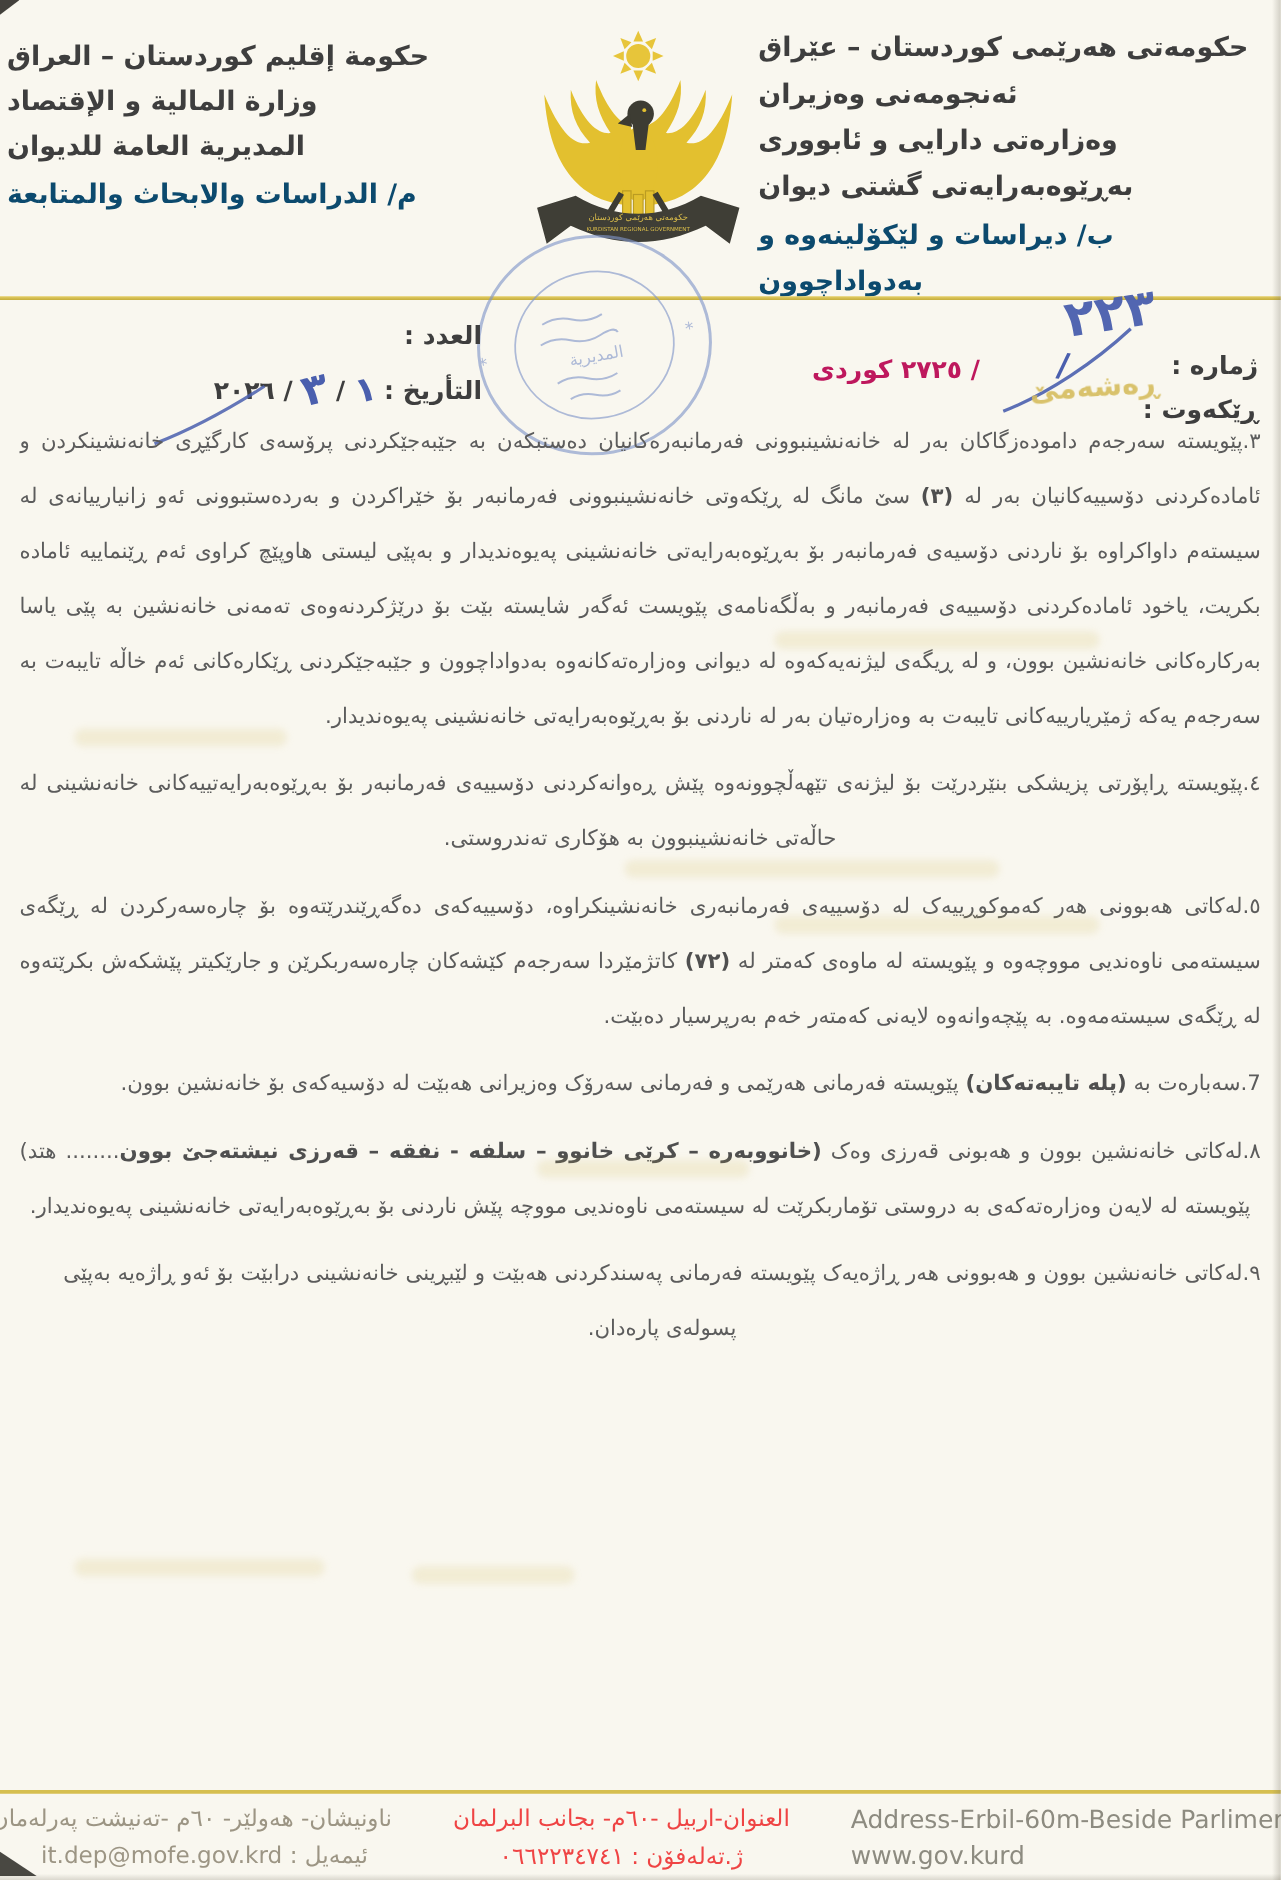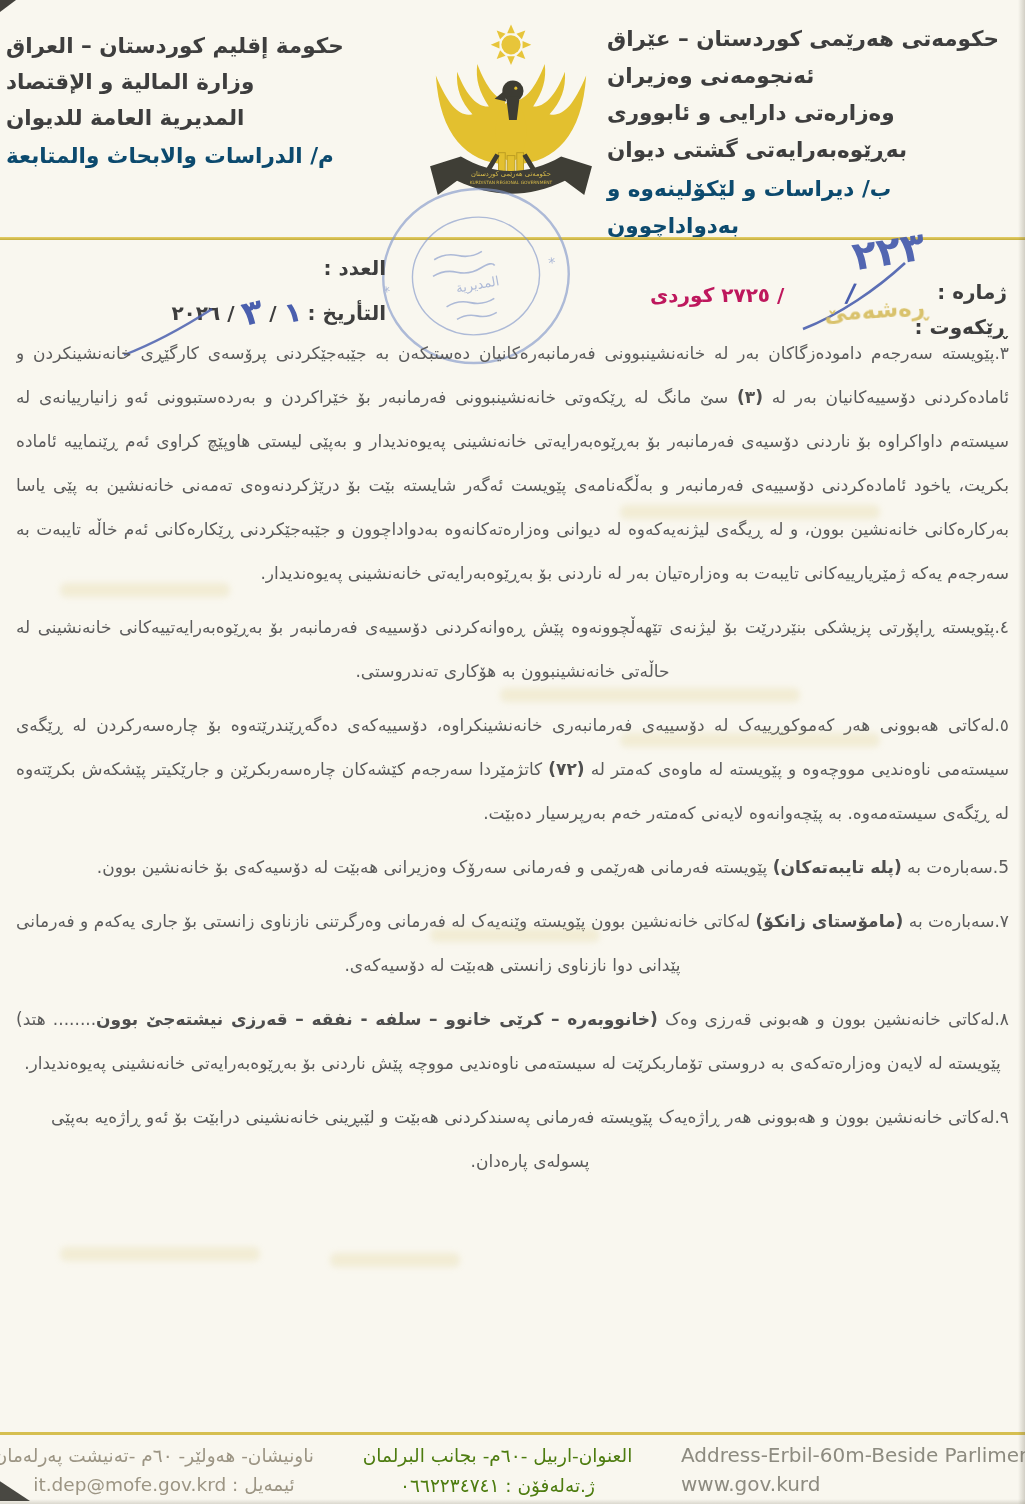--- a/index.html
+++ b/index.html
@@ -201,7 +201,7 @@
       <p class="para" style="text-align-last: right;"><span>٣.پێویستە سەرجەم دامودەزگاکان بەر لە خانەنشینبوونی فەرمانبەرەکانیان دەستبکەن بە جێبەجێکردنی پرۆسەی کارگێڕی خانەنشینکردن و ئامادەکردنی دۆسییەکانیان بەر لە </span><span class="b">(٣)</span><span> سێ مانگ لە ڕێکەوتی خانەنشینبوونی فەرمانبەر بۆ خێراکردن و بەردەستبوونی ئەو زانیارییانەی لە سیستەم داواکراوە بۆ ناردنی دۆسیەی فەرمانبەر بۆ بەڕێوەبەرایەتی خانەنشینی پەیوەندیدار و بەپێی لیستی هاوپێچ کراوی ئەم ڕێنماییە ئامادە بکریت، یاخود ئامادەکردنی دۆسییەی فەرمانبەر و بەڵگەنامەی پێویست ئەگەر شایستە بێت بۆ درێژکردنەوەی تەمەنی خانەنشین بە پێی یاسا بەرکارەکانی خانەنشین بوون، و لە ڕیگەی لیژنەیەکەوە لە دیوانی وەزارەتەکانەوە بەدواداچوون و جێبەجێکردنی ڕێکارەکانی ئەم خاڵە تایبەت بە سەرجەم یەکە ژمێریارییەکانی تایبەت بە وەزارەتیان بەر لە ناردنی بۆ بەڕێوەبەرایەتی خانەنشینی پەیوەندیدار.</span></p>
       <p class="para" style="text-align-last: center;"><span>٤.پێویستە ڕاپۆرتی پزیشکی بنێردرێت بۆ لیژنەی تێهەڵچوونەوە پێش ڕەوانەکردنی دۆسییەی فەرمانبەر بۆ بەڕێوەبەرایەتییەکانی خانەنشینی لە حاڵەتی خانەنشینبوون بە هۆکاری تەندروستی.</span></p>
       <p class="para" style="text-align-last: right;"><span>٥.لەکاتی هەبوونی هەر کەموکوڕییەک لە دۆسییەی فەرمانبەری خانەنشینکراوە، دۆسییەکەی دەگەڕێندرێتەوە بۆ چارەسەرکردن لە ڕێگەی سیستەمی ناوەندیی مووچەوە و پێویستە لە ماوەی کەمتر لە </span><span class="b">(٧٢)</span><span> کاتژمێردا سەرجەم کێشەکان چارەسەربکرێن و جارێکیتر پێشکەش بکرێتەوە لە ڕێگەی سیستەمەوە. بە پێچەوانەوە لایەنی کەمتەر خەم بەرپرسیار دەبێت.</span></p>
-      <p class="para" style="text-align-last: right;"><span>5.سەبارەت بە </span><span class="b">(پلە تایبەتەکان)</span><span> پێویستە فەرمانی هەرێمی و فەرمانی سەرۆک وەزیرانی هەبێت لە دۆسیەکەی بۆ خانەنشین بوون.</span></p>
+      <p class="para" style="text-align-last: right;"><span>7.سەبارەت بە </span><span class="b">(پلە تایبەتەکان)</span><span> پێویستە فەرمانی هەرێمی و فەرمانی سەرۆک وەزیرانی هەبێت لە دۆسیەکەی بۆ خانەنشین بوون.</span></p>
       <p class="para" style="text-align-last: center;"><span>٧.سەبارەت بە </span><span class="b">(مامۆستای زانکۆ)</span><span> لەکاتی خانەنشین بوون پێویستە وێنەیەک لە فەرمانی  وەرگرتنی  نازناوی زانستی بۆ جاری یەکەم و فەرمانی پێدانی دوا نازناوی زانستی هەبێت لە دۆسیەکەی.</span></p>
       <p class="para" style="text-align-last: center;"><span>٨.لەکاتی خانەنشین بوون و هەبونی قەرزی وەک </span><span class="b">(خانووبەرە – کرێی خانوو – سلفە - نفقە – قەرزی نیشتەجێ بوون</span><span>........ هتد) پێویستە لە لایەن وەزارەتەکەی بە دروستی تۆماربکرێت لە سیستەمی ناوەندیی مووچە پێش ناردنی بۆ بەڕێوەبەرایەتی خانەنشینی پەیوەندیدار.</span></p>
       <p class="para" style="text-align-last: center; margin-left: 35px;"><span>٩.لەکاتی خانەنشین بوون و هەبوونی هەر ڕاژەیەک پێویستە فەرمانی پەسندکردنی هەبێت و لێبڕینی خانەنشینی درابێت بۆ ئەو ڕاژەیە بەپێی پسولەی پارەدان.</span></p>

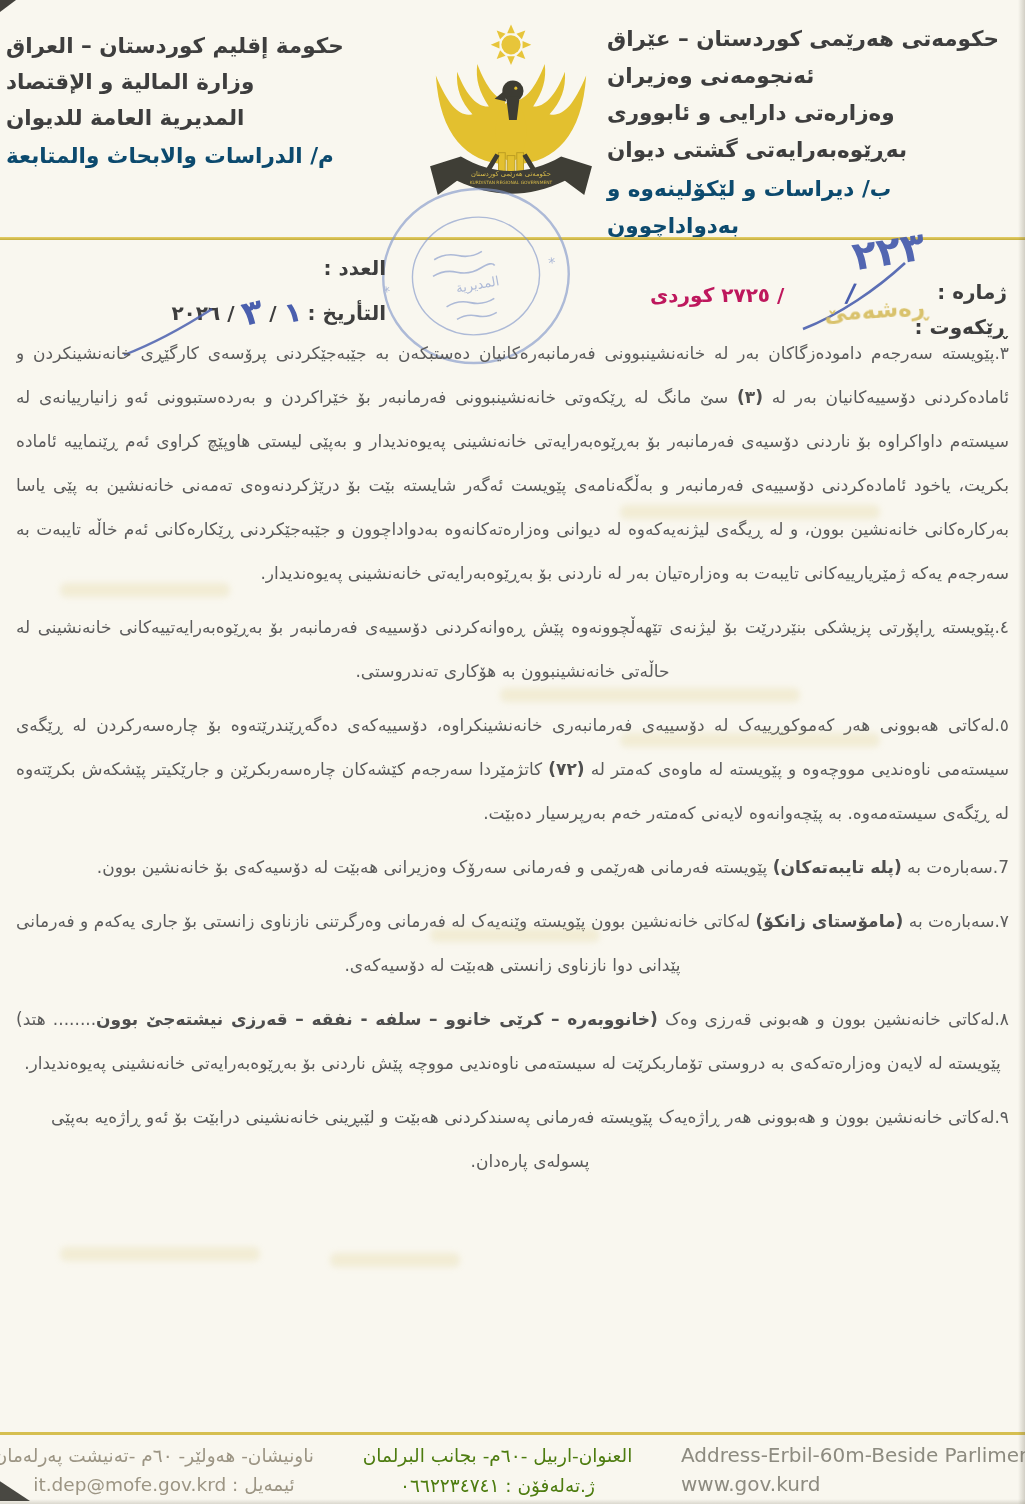--- a/index.html
+++ b/index.html
@@ -202,7 +202,6 @@
       <p class="para" style="text-align-last: center;"><span>٤.پێویستە ڕاپۆرتی پزیشکی بنێردرێت بۆ لیژنەی تێهەڵچوونەوە پێش ڕەوانەکردنی دۆسییەی فەرمانبەر بۆ بەڕێوەبەرایەتییەکانی خانەنشینی لە حاڵەتی خانەنشینبوون بە هۆکاری تەندروستی.</span></p>
       <p class="para" style="text-align-last: right;"><span>٥.لەکاتی هەبوونی هەر کەموکوڕییەک لە دۆسییەی فەرمانبەری خانەنشینکراوە، دۆسییەکەی دەگەڕێندرێتەوە بۆ چارەسەرکردن لە ڕێگەی سیستەمی ناوەندیی مووچەوە و پێویستە لە ماوەی کەمتر لە </span><span class="b">(٧٢)</span><span> کاتژمێردا سەرجەم کێشەکان چارەسەربکرێن و جارێکیتر پێشکەش بکرێتەوە لە ڕێگەی سیستەمەوە. بە پێچەوانەوە لایەنی کەمتەر خەم بەرپرسیار دەبێت.</span></p>
       <p class="para" style="text-align-last: right;"><span>7.سەبارەت بە </span><span class="b">(پلە تایبەتەکان)</span><span> پێویستە فەرمانی هەرێمی و فەرمانی سەرۆک وەزیرانی هەبێت لە دۆسیەکەی بۆ خانەنشین بوون.</span></p>
-      <p class="para" style="text-align-last: center;"><span>٧.سەبارەت بە </span><span class="b">(مامۆستای زانکۆ)</span><span> لەکاتی خانەنشین بوون پێویستە وێنەیەک لە فەرمانی  وەرگرتنی  نازناوی زانستی بۆ جاری یەکەم و فەرمانی پێدانی دوا نازناوی زانستی هەبێت لە دۆسیەکەی.</span></p>
       <p class="para" style="text-align-last: center;"><span>٨.لەکاتی خانەنشین بوون و هەبونی قەرزی وەک </span><span class="b">(خانووبەرە – کرێی خانوو – سلفە - نفقە – قەرزی نیشتەجێ بوون</span><span>........ هتد) پێویستە لە لایەن وەزارەتەکەی بە دروستی تۆماربکرێت لە سیستەمی ناوەندیی مووچە پێش ناردنی بۆ بەڕێوەبەرایەتی خانەنشینی پەیوەندیدار.</span></p>
       <p class="para" style="text-align-last: center; margin-left: 35px;"><span>٩.لەکاتی خانەنشین بوون و هەبوونی هەر ڕاژەیەک پێویستە فەرمانی پەسندکردنی هەبێت و لێبڕینی خانەنشینی درابێت بۆ ئەو ڕاژەیە بەپێی پسولەی پارەدان.</span></p>
     </div>

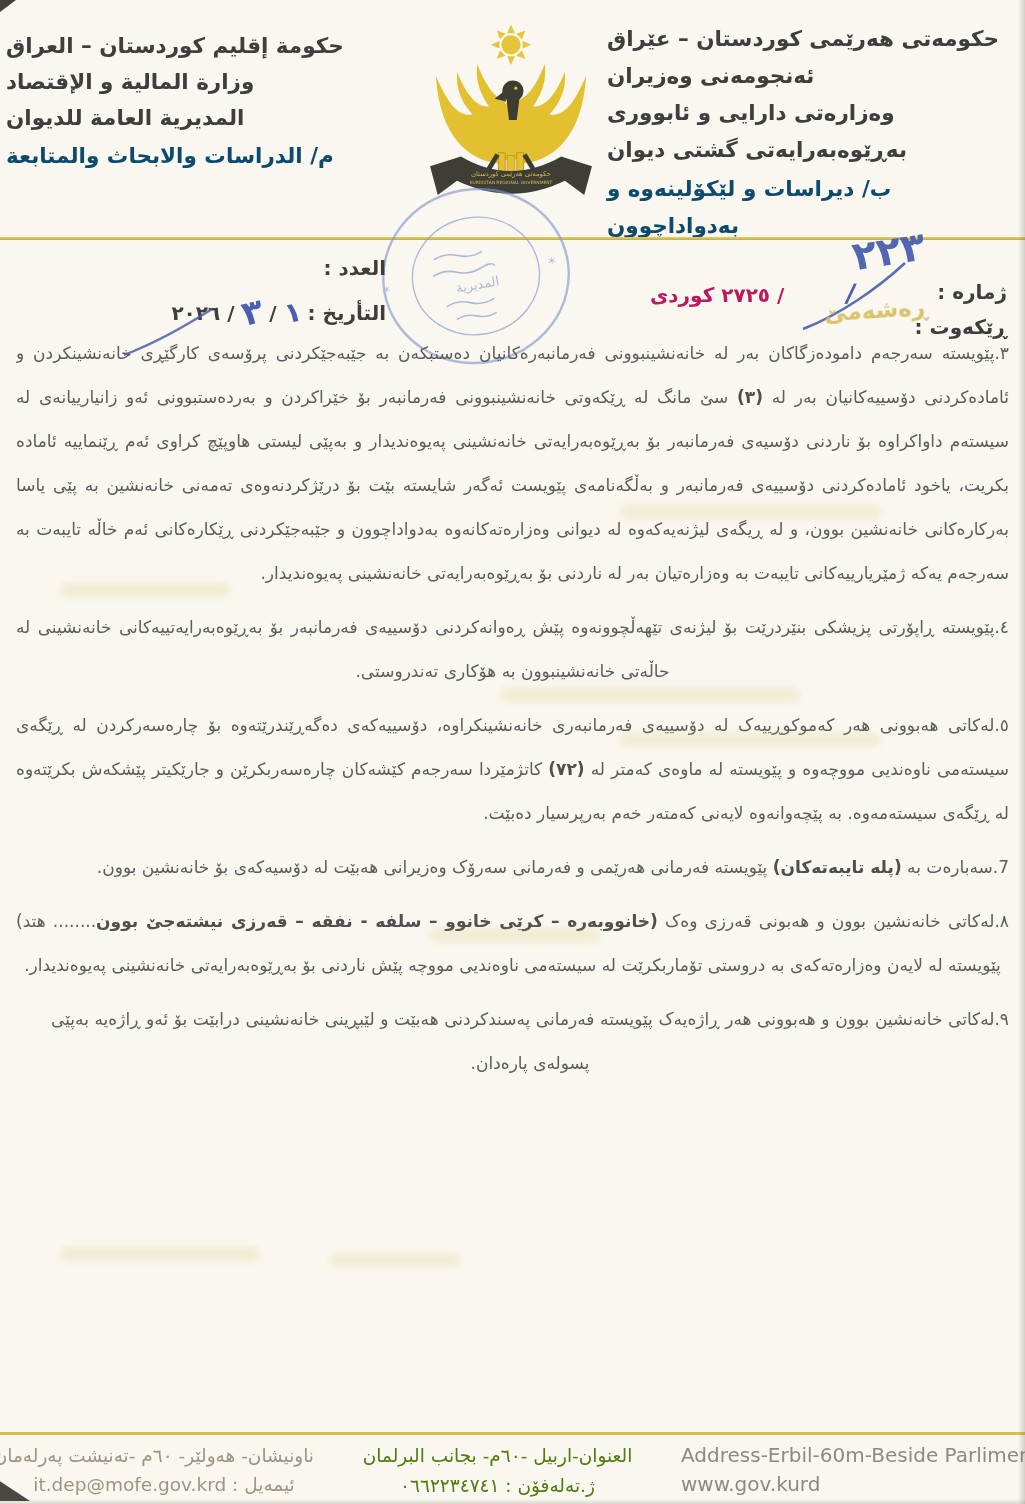--- a/index.html
+++ b/index.html
@@ -53,7 +53,7 @@
     border-top:3px solid #d6bf50;display:flex;align-items:flex-start;
     padding:6px 14px 0 14px;}
   .f-left{width:330px;direction:ltr;text-align:left;font-size:20px;line-height:29px;color:#8d8b80;}
-  .f-center{flex:1;direction:rtl;text-align:center;font-size:18.5px;line-height:30px;color:#4d7c0f;}
+  .f-center{flex:1;direction:rtl;text-align:center;font-size:18.5px;line-height:30px;color:#ef4444;}
   .f-right{width:300px;direction:rtl;text-align:center;font-size:18.5px;line-height:29px;color:#9c9584;}
   .f-line{display:block;white-space:nowrap;}
   .ltr{direction:ltr;unicode-bidi:embed;}

